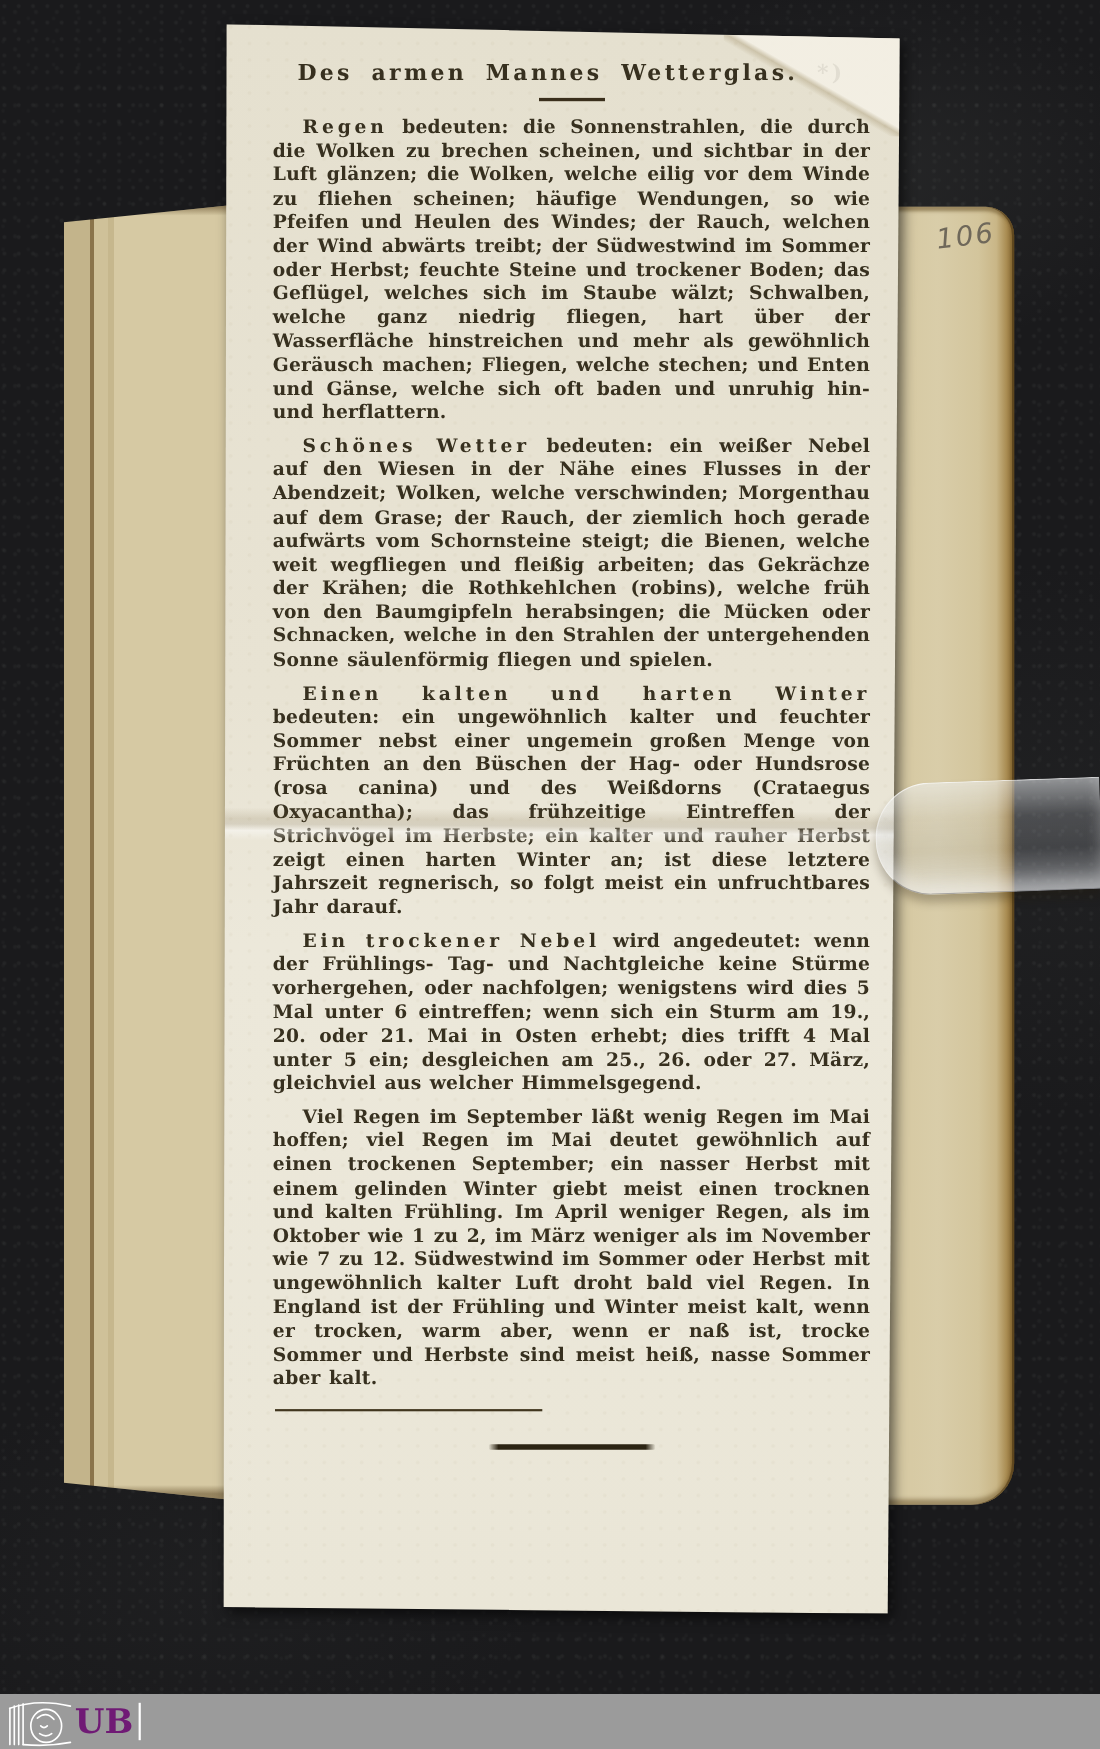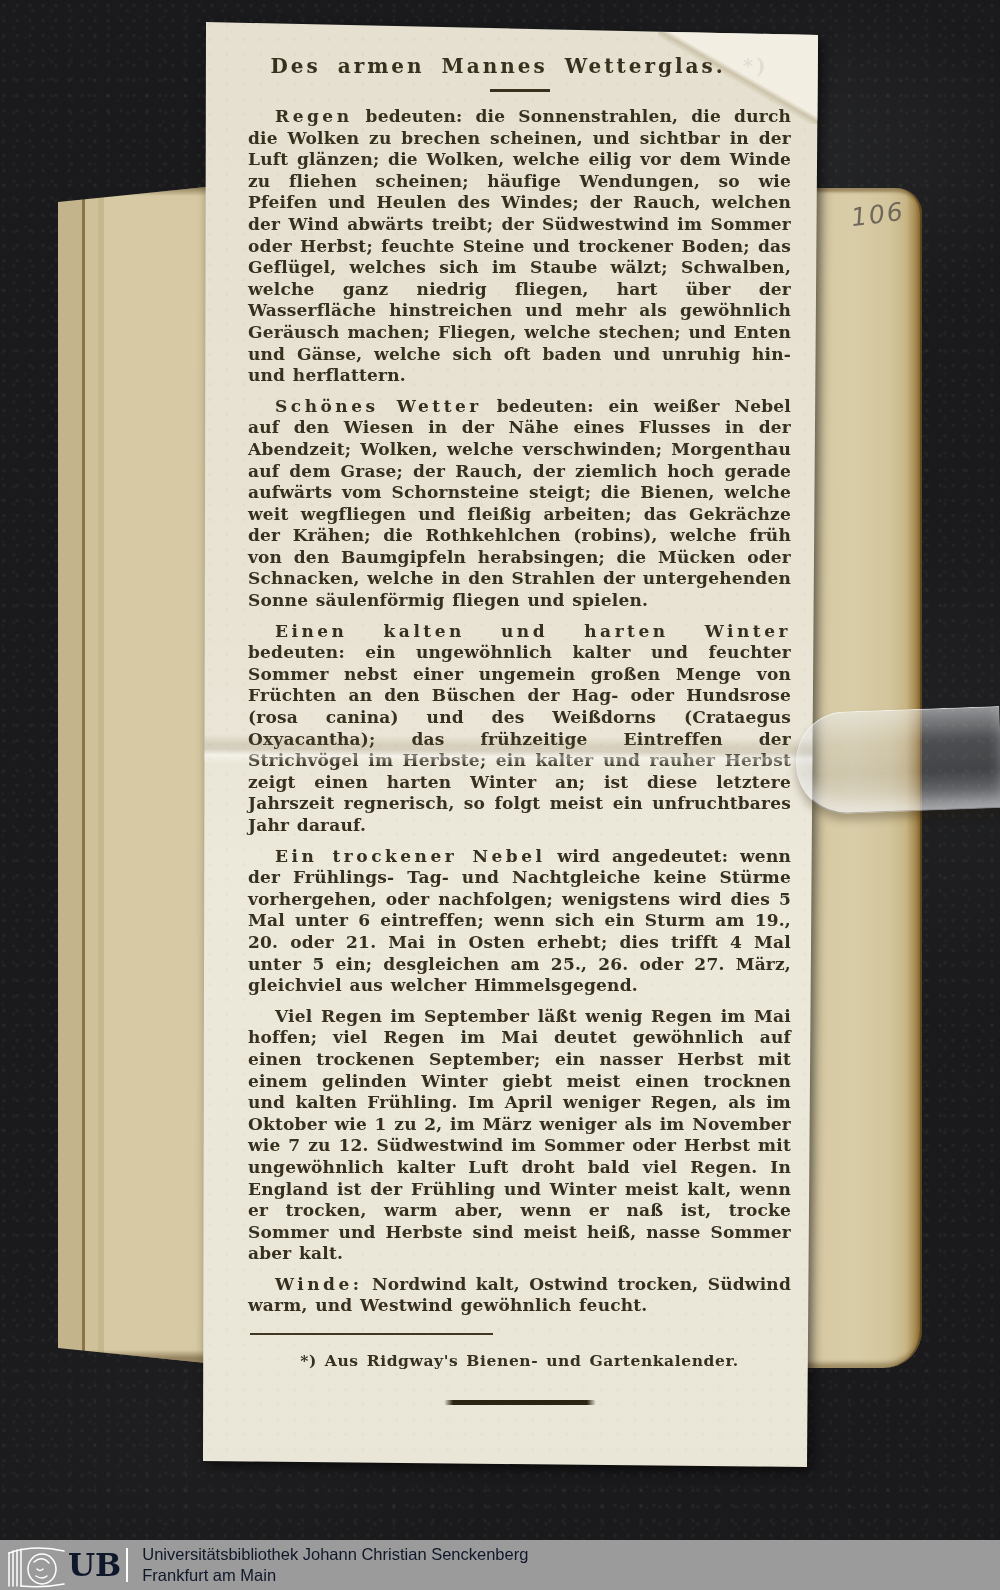--- a/index.html
+++ b/index.html
@@ -140,7 +140,6 @@
           <p class="para"><span class="lead">Einen kalten und harten Winter</span> bedeuten: ein ungewöhnlich kalter und feuchter Sommer nebst einer ungemein großen Menge von Früchten an den Büschen der Hag- oder Hundsrose (rosa canina) und des Weißdorns (Crataegus Oxyacantha); das frühzeitige Eintreffen der Strichvögel im Herbste; ein kalter und rauher Herbst zeigt einen harten Winter an; ist diese letztere Jahrszeit regnerisch, so folgt meist ein unfruchtbares Jahr darauf.</p>
           <p class="para"><span class="lead">Ein trockener Nebel</span> wird angedeutet: wenn der Frühlings- Tag- und Nachtgleiche keine Stürme vorhergehen, oder nachfolgen; wenigstens wird dies 5 Mal unter 6 eintreffen; wenn sich ein Sturm am 19., 20. oder 21. Mai in Osten erhebt; dies trifft 4 Mal unter 5 ein; desgleichen am 25., 26. oder 27. März, gleichviel aus welcher Himmelsgegend.</p>
           <p class="para">Viel Regen im September läßt wenig Regen im Mai hoffen; viel Regen im Mai deutet gewöhnlich auf einen trockenen September; ein nasser Herbst mit einem gelinden Winter giebt meist einen trocknen und kalten Frühling. Im April weniger Regen, als im Oktober wie 1 zu 2, im März weniger als im November wie 7 zu 12. Südwestwind im Sommer oder Herbst mit ungewöhnlich kalter Luft droht bald viel Regen. In England ist der Frühling und Winter meist kalt, wenn er trocken, warm aber, wenn er naß ist, trocke Sommer und Herbste sind meist heiß, nasse Sommer aber kalt.</p>
-          <p class="para"><span class="lead">Winde:</span> Nordwind kalt, Ostwind trocken, Südwind warm, und Westwind gewöhnlich feucht.</p>
         </div>
 
       <div class="foot-rule"></div>

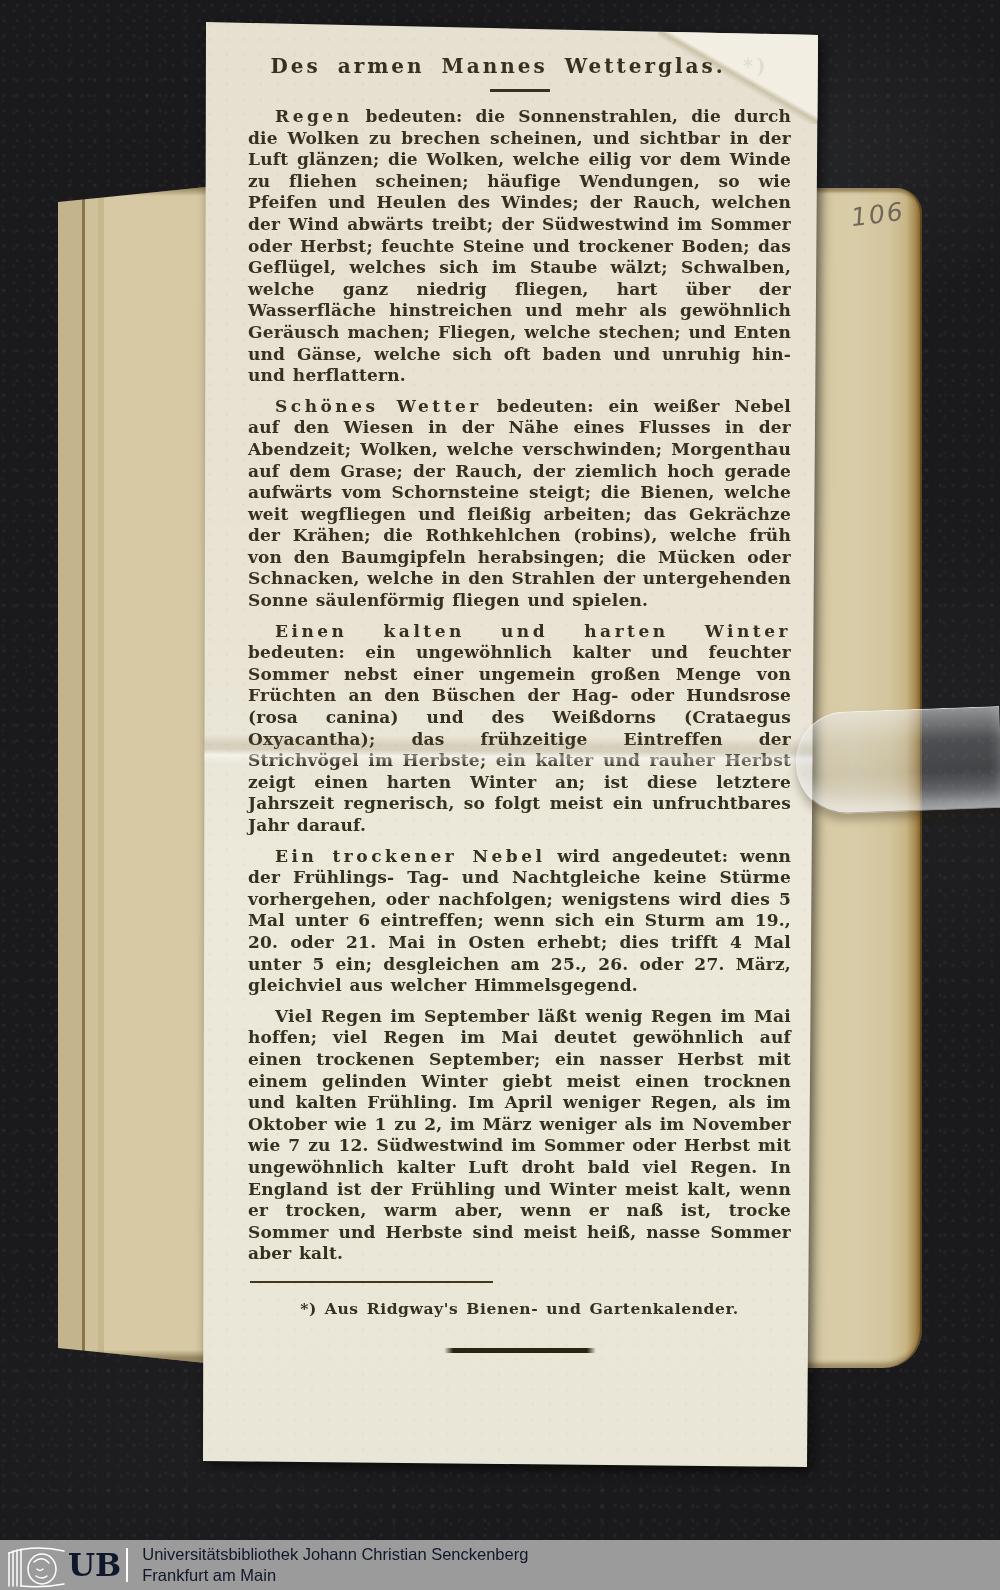--- a/index.html
+++ b/index.html
@@ -143,7 +143,6 @@
         </div>
 
       <div class="foot-rule"></div>
-      <p class="footnote">*) Aus Ridgway's Bienen- und Gartenkalender.</p>
       <div class="end-rule"></div>
     </div>
   </div>

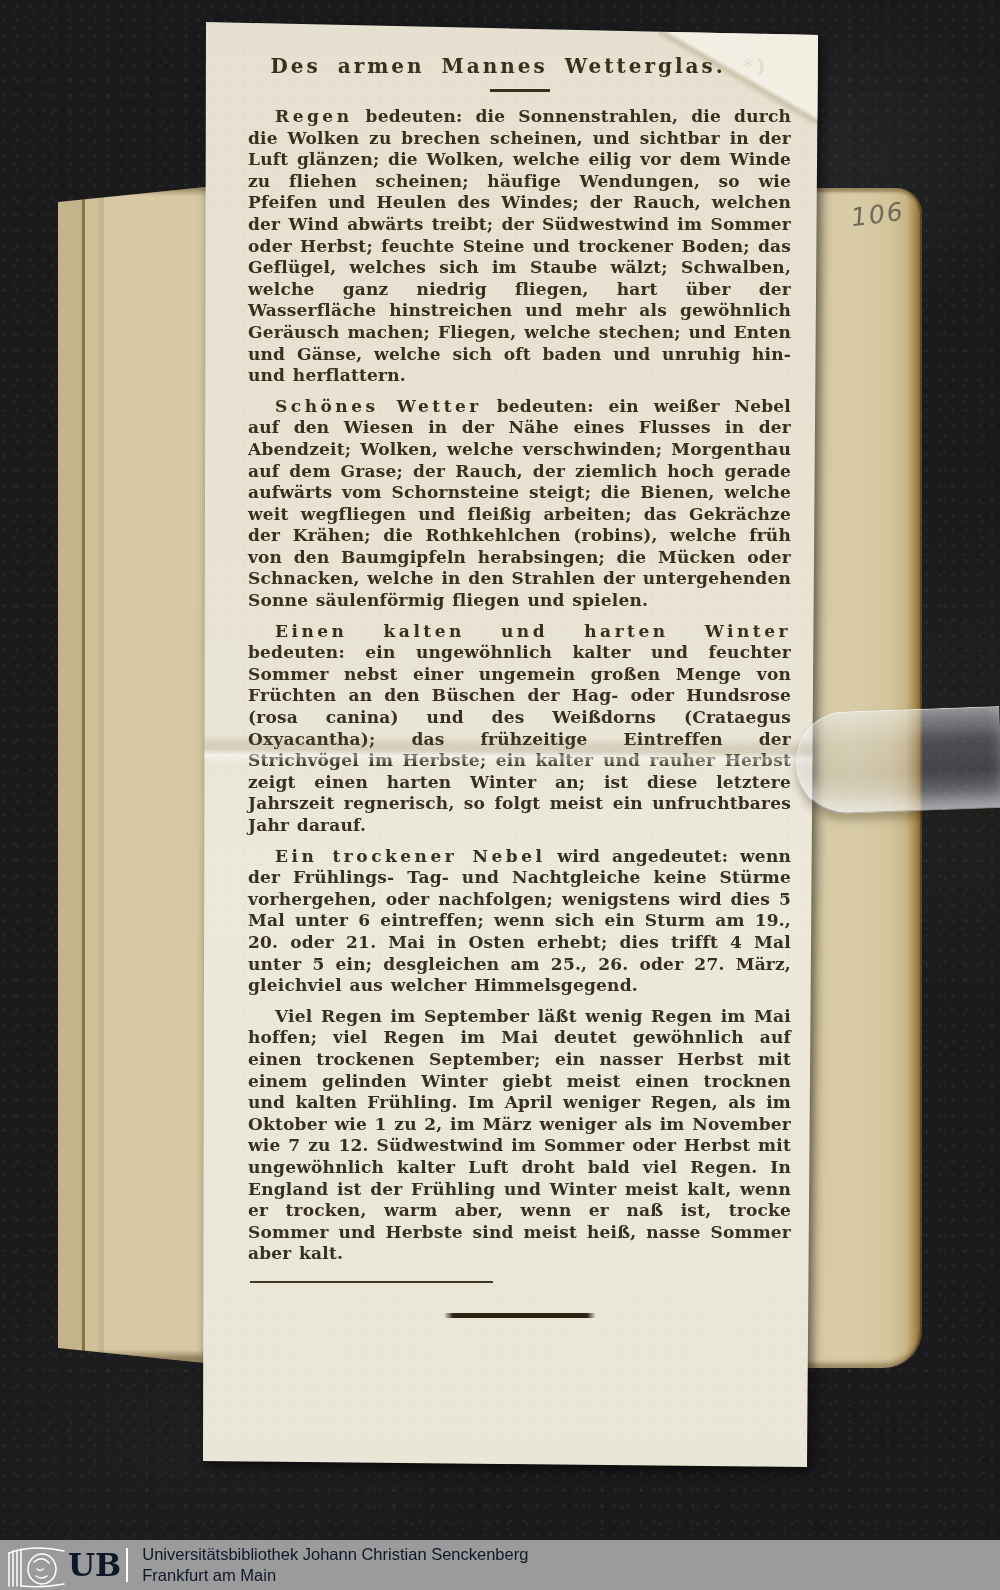--- a/index.html
+++ b/index.html
@@ -105,7 +105,7 @@
   
   .bar{
     position:absolute;left:0;right:0;bottom:0;height:50px;background:#9b9b9b;
-    display:flex;align-items:center;color:#0f172a;
+    display:flex;align-items:center;color:#701a75;
     font-family:"Liberation Sans", sans-serif;
   }
   .logo{display:flex;align-items:center;height:100%;margin-left:6px;}

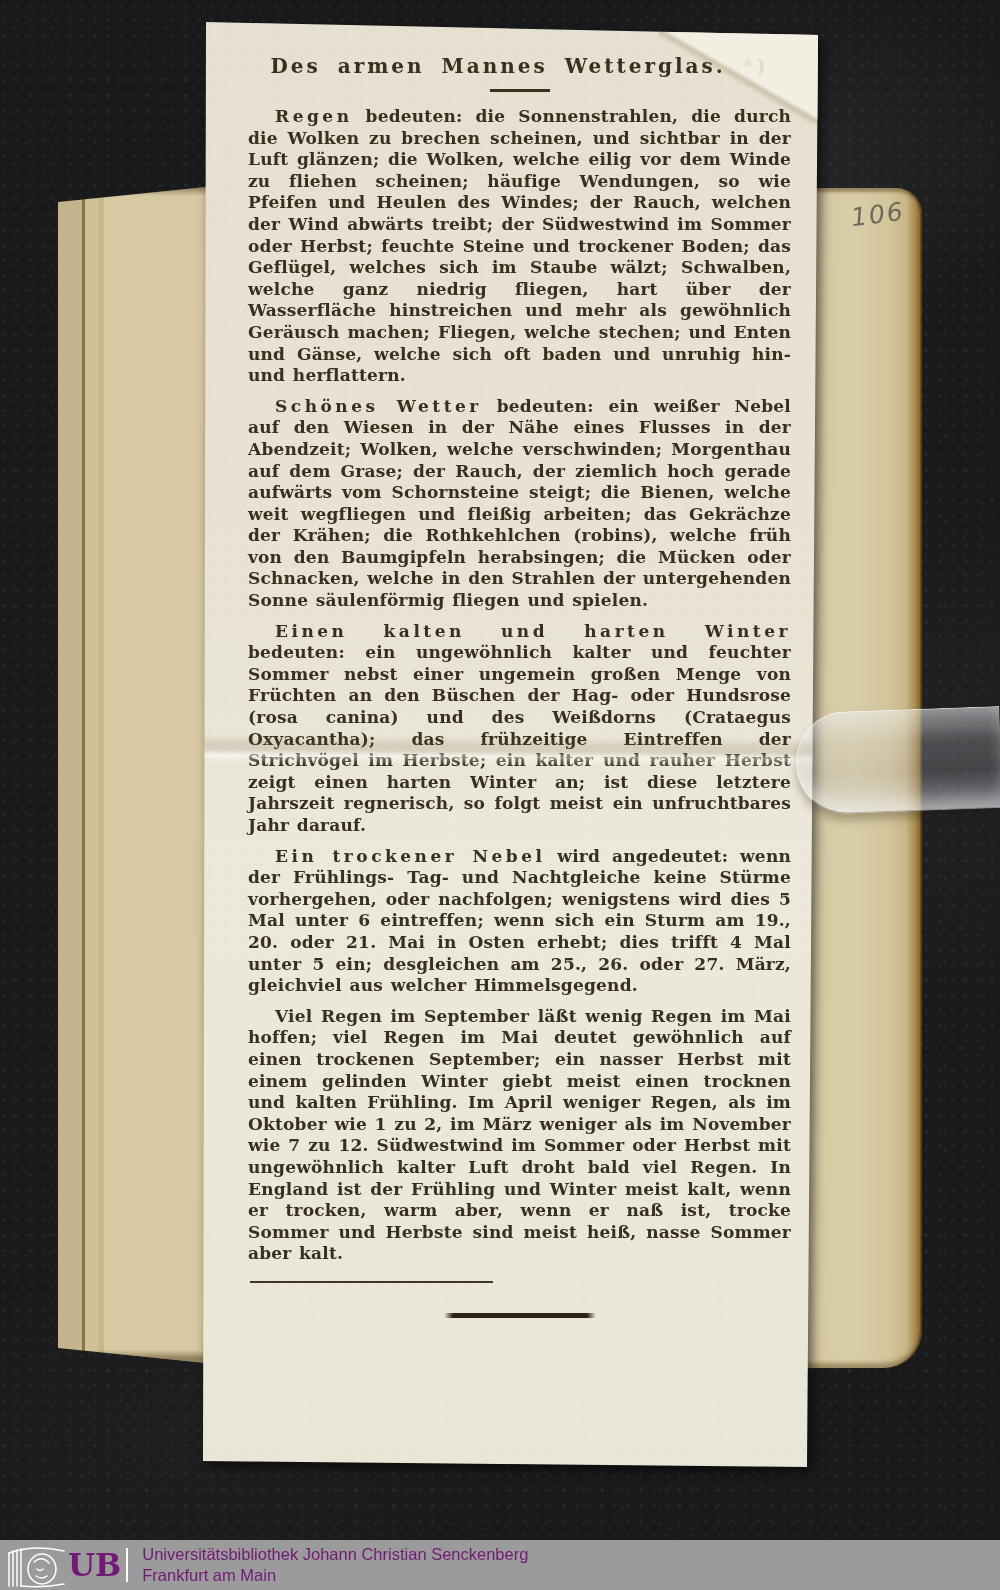--- a/index.html
+++ b/index.html
@@ -168,10 +168,6 @@
       <span class="ub">UB</span>
       <span class="sep"></span>
     </div>
-    <div class="bar-text">
-      <div>Universitätsbibliothek Johann Christian Senckenberg</div>
-      <div>Frankfurt am Main</div>
-    </div>
   </footer>
 
 </div>

